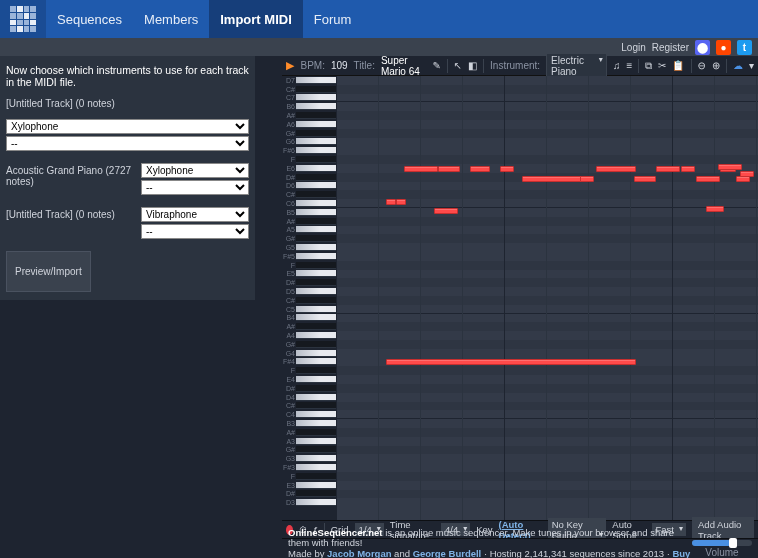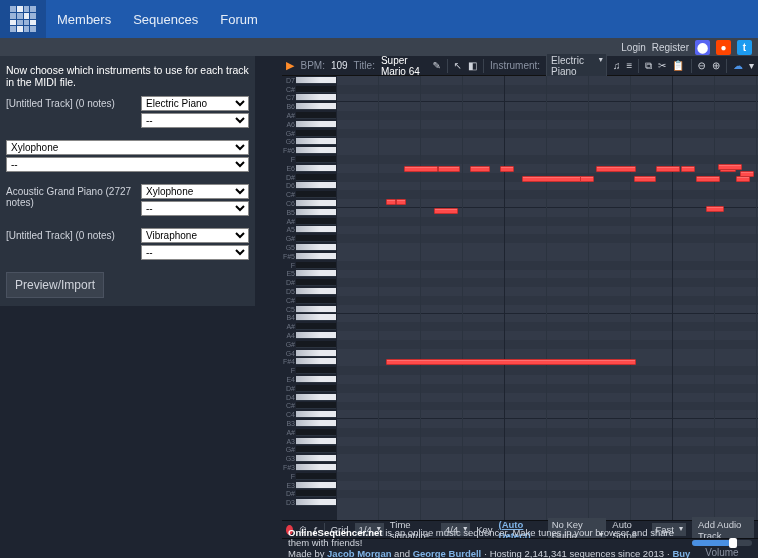--- a/index.html
+++ b/index.html
@@ -111,8 +111,8 @@
     </div>
   </div>
   <div class="nav-tabs">
+    <a>Sequences</a>
     <a>Members</a>
-    <a>Sequences</a>
     <a>Forum</a>
   </div>
 </div>

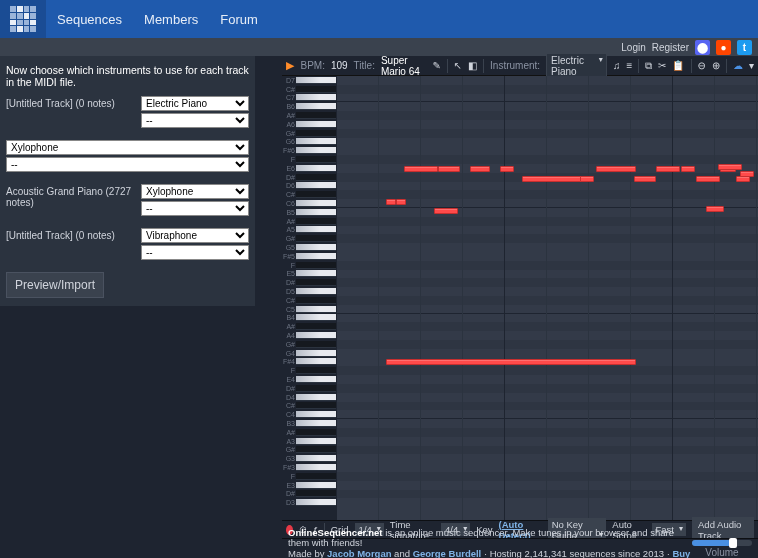--- a/index.html
+++ b/index.html
@@ -113,6 +113,7 @@
   <div class="nav-tabs">
     <a>Sequences</a>
     <a>Members</a>
+    <a class="active">Import MIDI</a>
     <a>Forum</a>
   </div>
 </div>

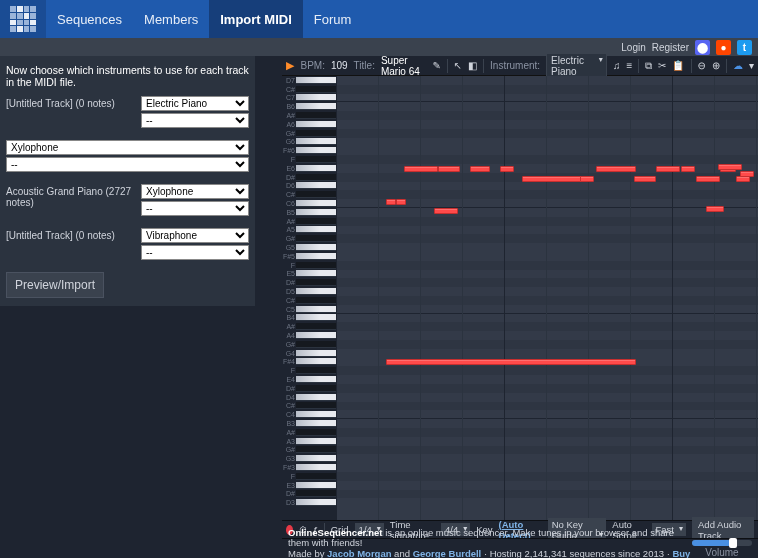--- a/index.html
+++ b/index.html
@@ -158,10 +158,6 @@
   <div id="tracks">
       <div class="trkrow">
         <div class="lbl">[Untitled Track] (0 notes)</div>
-    <div class="sels">
-      <select><option>Electric Piano</option></select>
-      <select><option>--</option></select>
-    </div>
       </div>
       <div class="trkrow">
     <div class="sels">

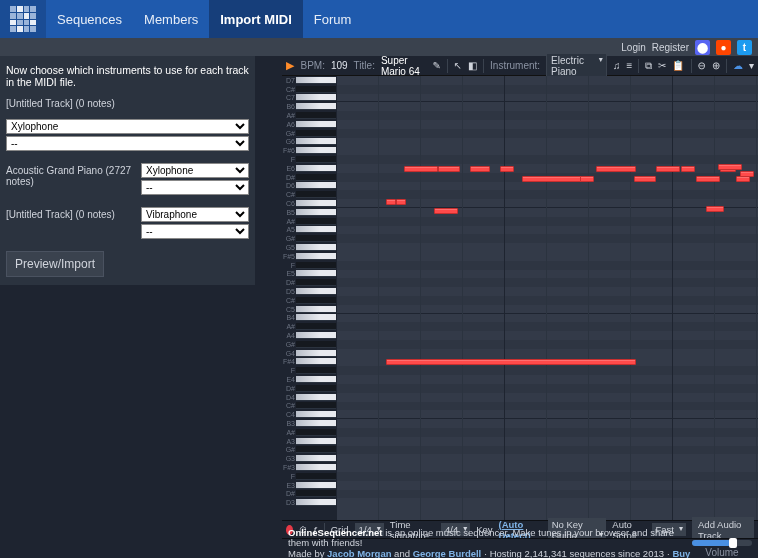--- a/index.html
+++ b/index.html
@@ -42,7 +42,7 @@
 .trkrow .lbl { flex: 0 0 135px; font-size: 10px; color: #d0d4dc; padding-top: 2px; }
 .trkrow .sels { flex: 1; }
 .trkrow select { width: 100%; font-size: 10px; background: #fff; color: #000; border: 1px solid #888; height: 15px; margin-bottom: 2px; }
-.pvbtn { background: #3a424e; border: 1px solid #4a5260; color: #d0d4dc; padding: 5px 8px; font-size: 12px; cursor: pointer; }
+.pvbtn { background: #3a424e; border: 1px solid #4a5260; color: #d0d4dc; padding: 14px 8px; font-size: 10px; cursor: pointer; }
 
 
 .seq { position: absolute; left: 282px; top: 76px; right: 0; bottom: 38px; display: flex; }

